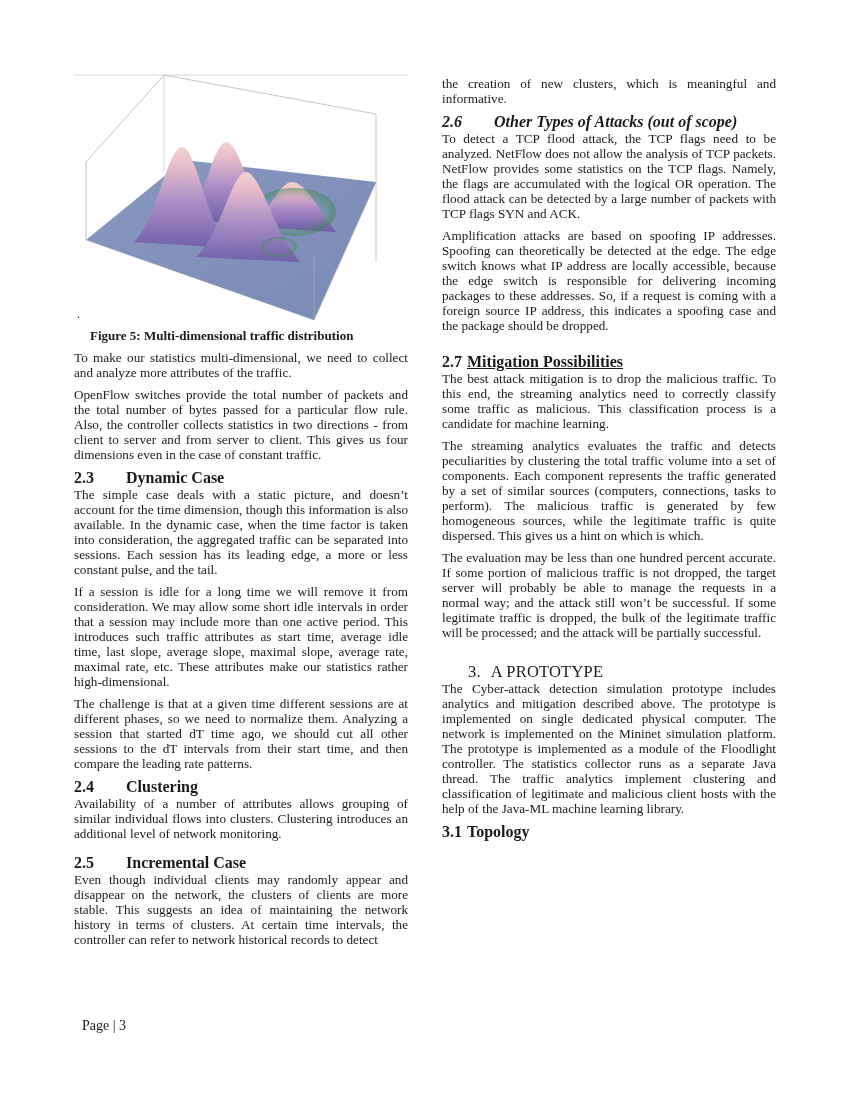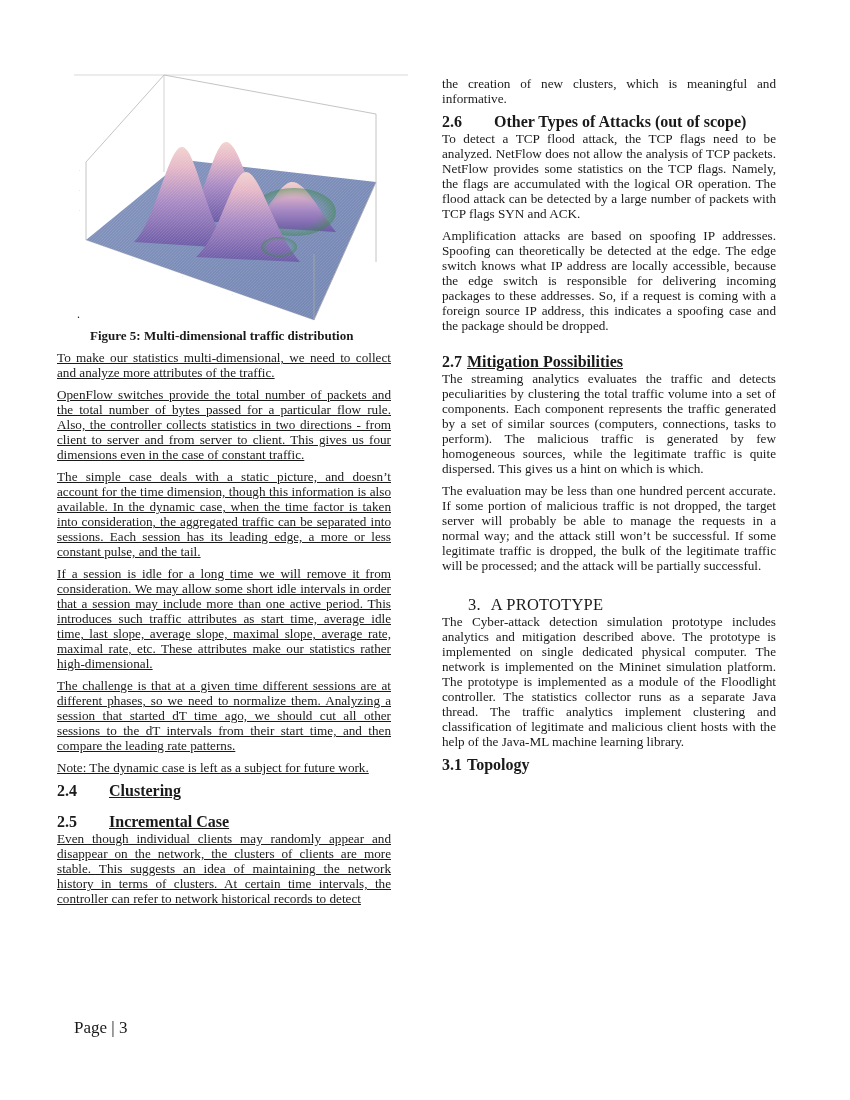--- a/index.html
+++ b/index.html
@@ -130,7 +130,7 @@
 <div class="col col-right" style="top:76px;">
   <p>the creation of new clusters, which is meaningful and informative.</p>
 
-  <h2 class="sec" style="margin-top:2px;">
+  <h2 class="sec" style="margin-top:2px;font-style:italic;">
     <span class="num">2.6</span><span>Other Types of Attacks (out of scope)</span>
   </h2>
   <p>To detect a TCP flood attack, the TCP flags need to be analyzed. NetFlow does not allow the analysis of TCP packets.  NetFlow provides some statistics on the TCP flags.  Namely, the flags are accumulated with the logical OR operation.  The flood attack can be detected by a large number of packets with TCP flags SYN and ACK.</p>

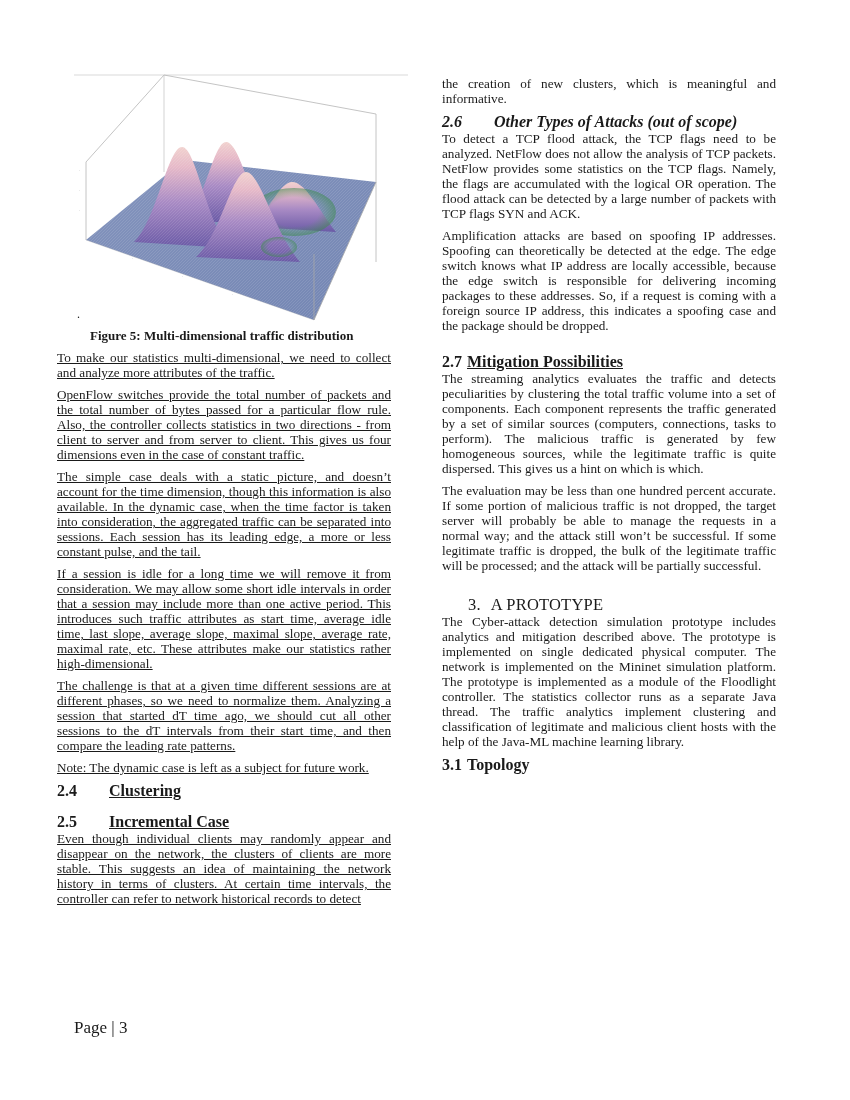--- a/index.html
+++ b/index.html
@@ -9,7 +9,7 @@
     color: #1a1a1a;
   }
   .col { position: absolute; top: 0; }
-  .col-left { left: 57px; width: 334px; text-decoration: underline; }
+  .col-left { left: 74px; width: 334px; }
   .col-right { left: 442px; width: 334px; }
   p {
     margin: 0 0 7px 0;

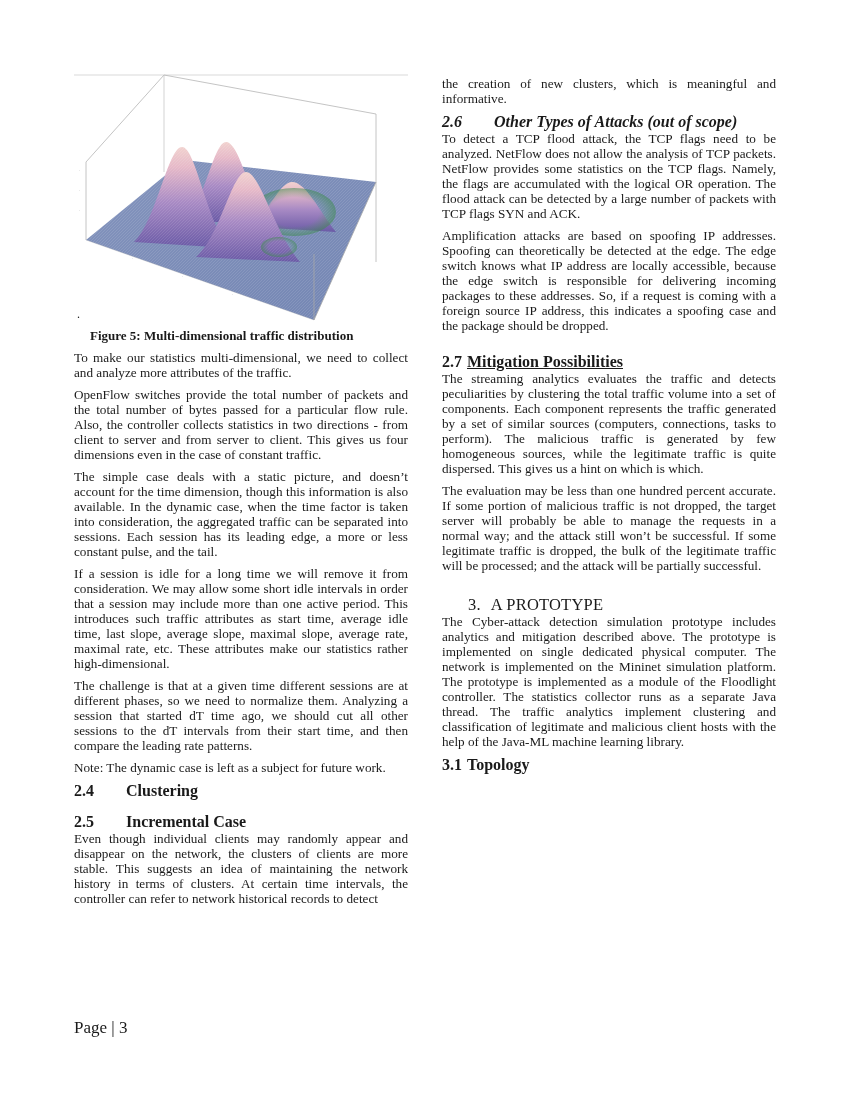--- a/index.html
+++ b/index.html
@@ -139,6 +139,7 @@
   <h2 class="sec tight" style="margin-top:20px;text-decoration:underline;">
     <span class="num">2.7</span><span>Mitigation Possibilities</span>
   </h2>
+  <p>The best attack mitigation is to drop the malicious traffic. To this end, the streaming analytics need to correctly classify some traffic as malicious. This classification process is a candidate for machine learning.</p>
   <p>The streaming analytics evaluates the traffic and detects peculiarities by clustering the total traffic volume into a set of components. Each component represents the traffic generated by a set of similar sources (computers, connections, tasks to perform). The malicious traffic is generated by few homogeneous sources, while the legitimate traffic is quite dispersed.  This gives us a hint on which is which.</p>
   <p>The evaluation may be less than one hundred percent accurate.   If some portion of malicious traffic is not dropped, the target server will probably be able to manage the requests in a normal way; and the attack still won’t be successful.  If some legitimate traffic is dropped, the bulk of the legitimate traffic will be processed; and the attack will be partially successful.</p>
 

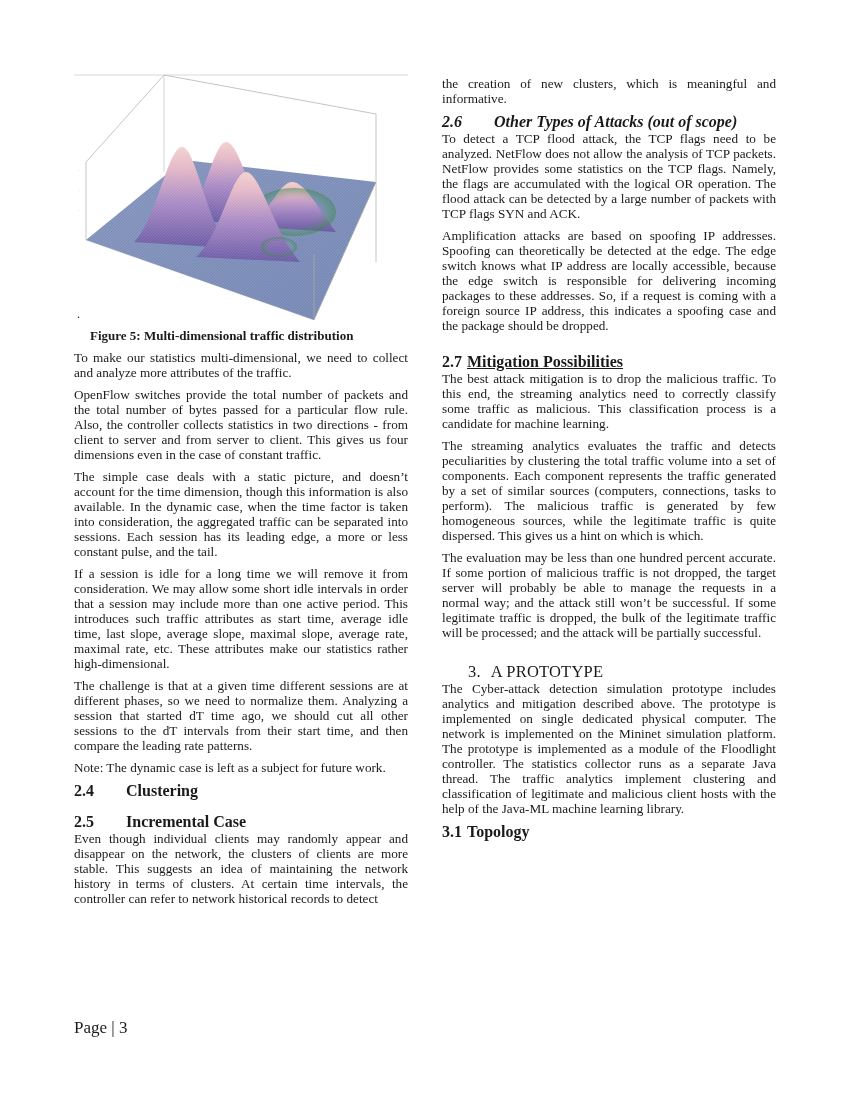--- a/index.html
+++ b/index.html
@@ -112,6 +112,9 @@
   <p>To make our statistics multi-dimensional, we need to collect and analyze more attributes of the traffic.</p>
   <p>OpenFlow switches provide the total number of packets and the total number of bytes passed for a particular flow rule.  Also, the controller collects statistics in two directions - from client to server and from server to client.  This gives us four dimensions even in the case of constant traffic.</p>
 
+  <h2 class="sec" style="margin-top:4px;">
+    <span class="num">2.3</span><span>Dynamic Case</span>
+  </h2>
   <p>The simple case deals with a static picture, and doesn’t account for the time dimension, though this information is also available.  In the dynamic case, when the time factor is taken into consideration, the aggregated traffic can be separated into sessions.  Each session has its leading edge, a more or less constant pulse, and the tail.</p>
   <p>If a session is idle for a long time we will remove it from consideration. We may allow some short idle intervals in order that a session may include more than one active period.  This introduces such traffic attributes as start time, average idle time, last slope, average slope, maximal slope, average rate, maximal rate, etc. These attributes make our statistics rather high-dimensional.</p>
   <p>The challenge is that at a given time different sessions are at different phases, so we need to normalize them. Analyzing a session that started dT time ago, we should cut all other sessions to the dT intervals from their start time, and then compare the leading rate patterns.</p>

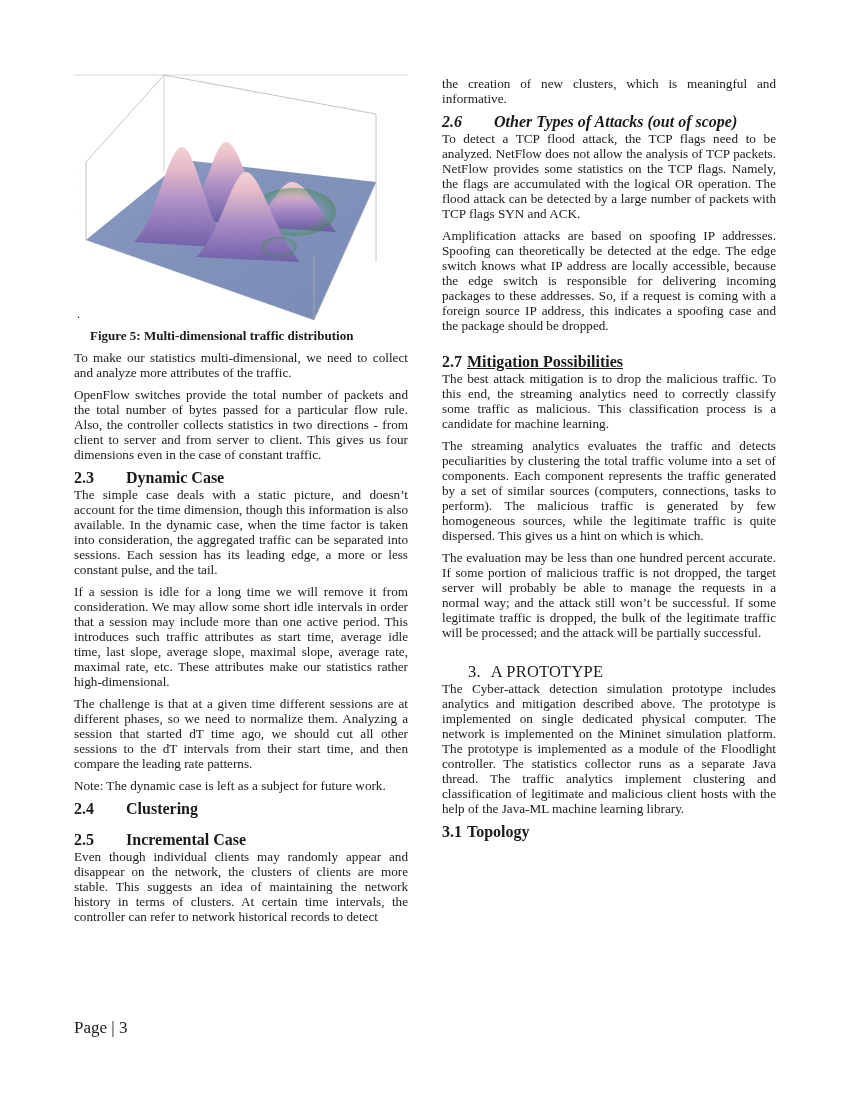--- a/index.html
+++ b/index.html
@@ -118,7 +118,6 @@
   <p>The simple case deals with a static picture, and doesn’t account for the time dimension, though this information is also available.  In the dynamic case, when the time factor is taken into consideration, the aggregated traffic can be separated into sessions.  Each session has its leading edge, a more or less constant pulse, and the tail.</p>
   <p>If a session is idle for a long time we will remove it from consideration. We may allow some short idle intervals in order that a session may include more than one active period.  This introduces such traffic attributes as start time, average idle time, last slope, average slope, maximal slope, average rate, maximal rate, etc. These attributes make our statistics rather high-dimensional.</p>
   <p>The challenge is that at a given time different sessions are at different phases, so we need to normalize them. Analyzing a session that started dT time ago, we should cut all other sessions to the dT intervals from their start time, and then compare the leading rate patterns.</p>
-  <p>Note: The dynamic case is left as a subject for future work.</p>
 
   <h2 class="sec" style="margin-top:3px;">
     <span class="num">2.4</span><span>Clustering</span>

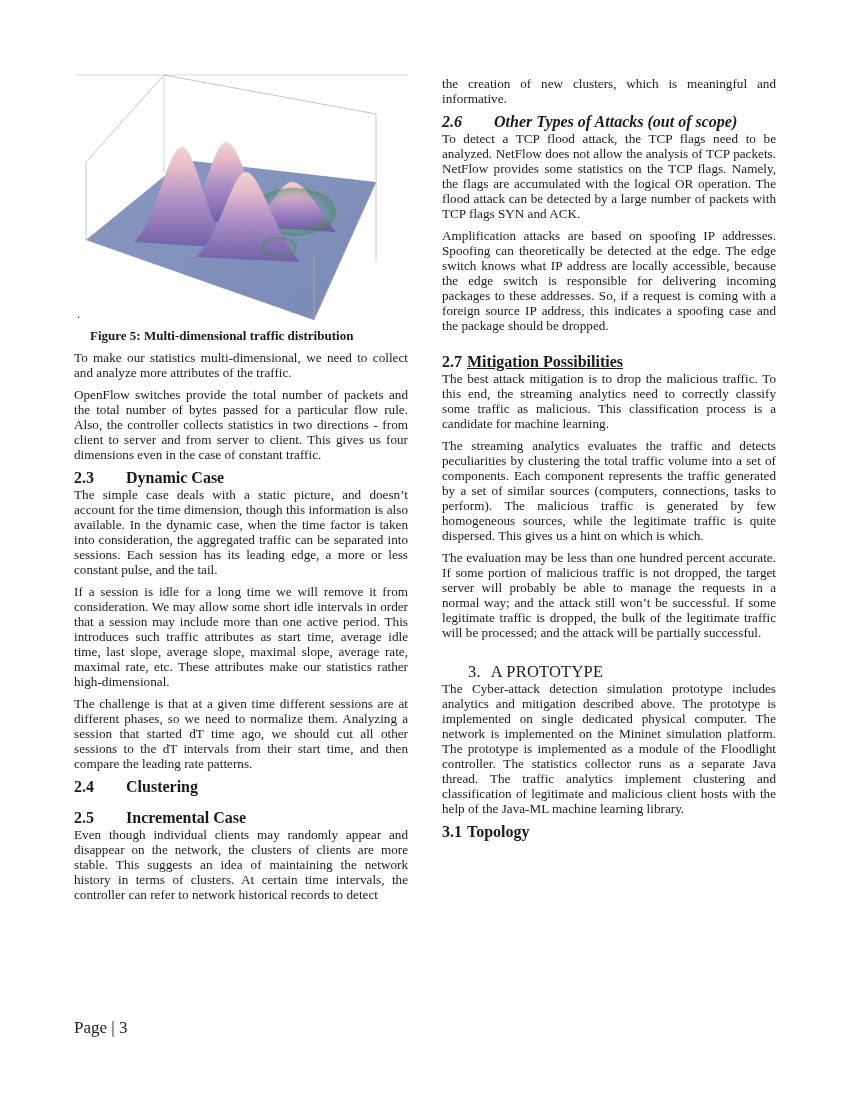--- a/index.html
+++ b/index.html
@@ -122,6 +122,7 @@
   <h2 class="sec" style="margin-top:3px;">
     <span class="num">2.4</span><span>Clustering</span>
   </h2>
+  <p>Availability of a number of attributes allows grouping of similar individual flows into clusters.  Clustering introduces an additional level of network monitoring.</p>
 
   <h2 class="sec" style="margin-top:13px;">
     <span class="num">2.5</span><span>Incremental Case</span>

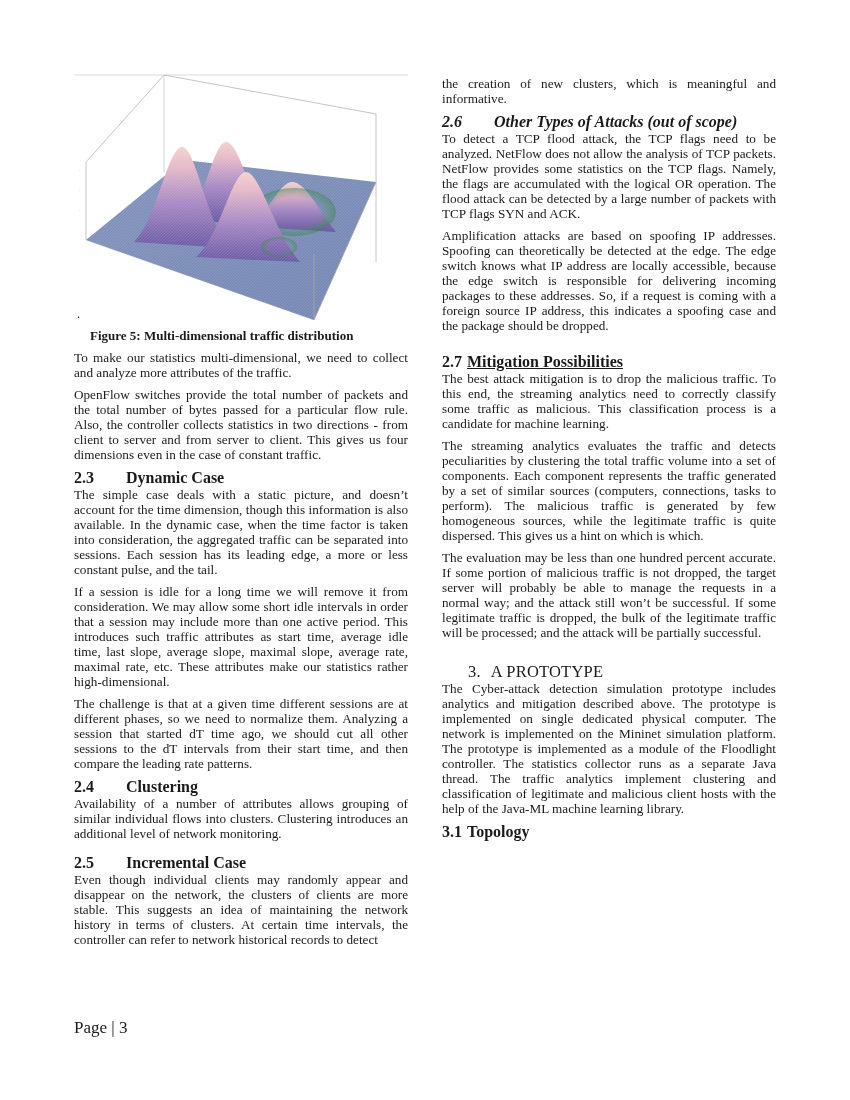--- a/index.html
+++ b/index.html
@@ -33,7 +33,7 @@
     font-size: 13px; font-weight: bold; margin-left: 16px;
   }
   .dot { position: absolute; left: 77px; top: 307px; font-size: 12px; }
-  .footer { position: absolute; left: 74px; top: 1018px; font-size: 17px; }
+  .footer { position: absolute; left: 82px; top: 1018px; font-size: 14px; }
 </style>
 </head>
 <body>

